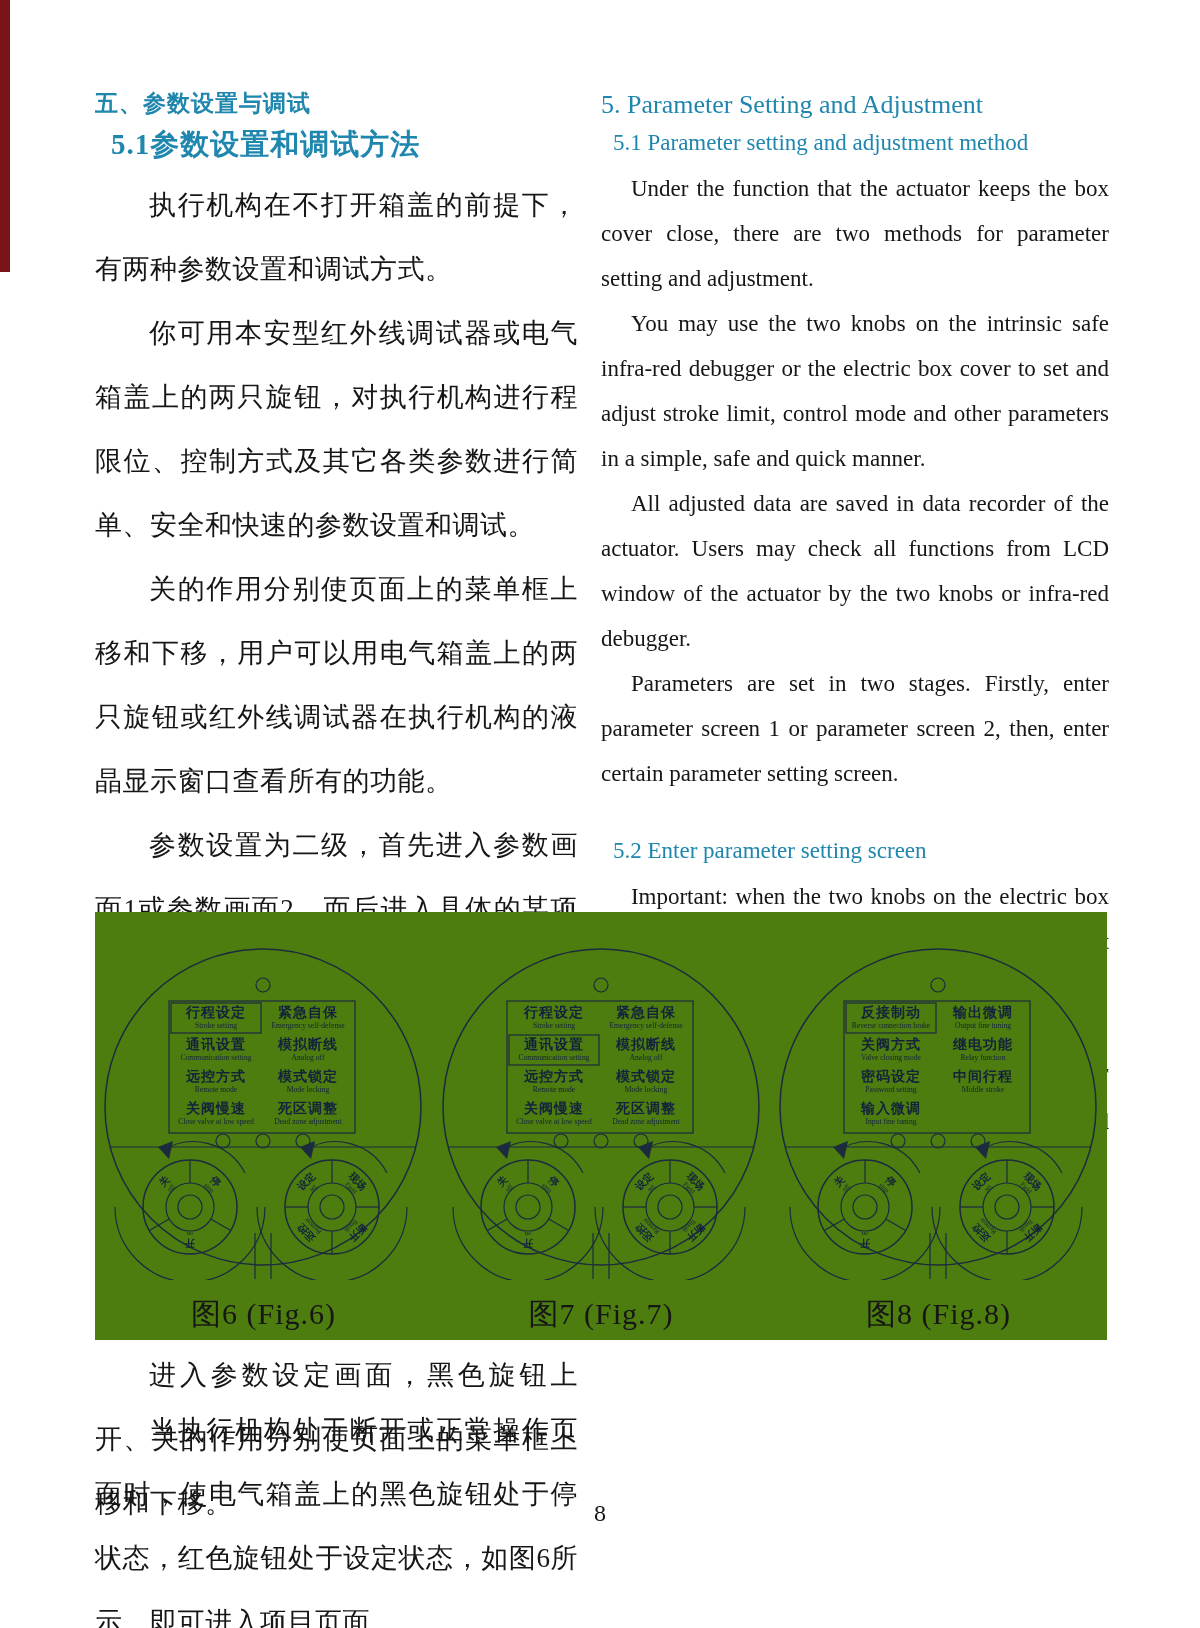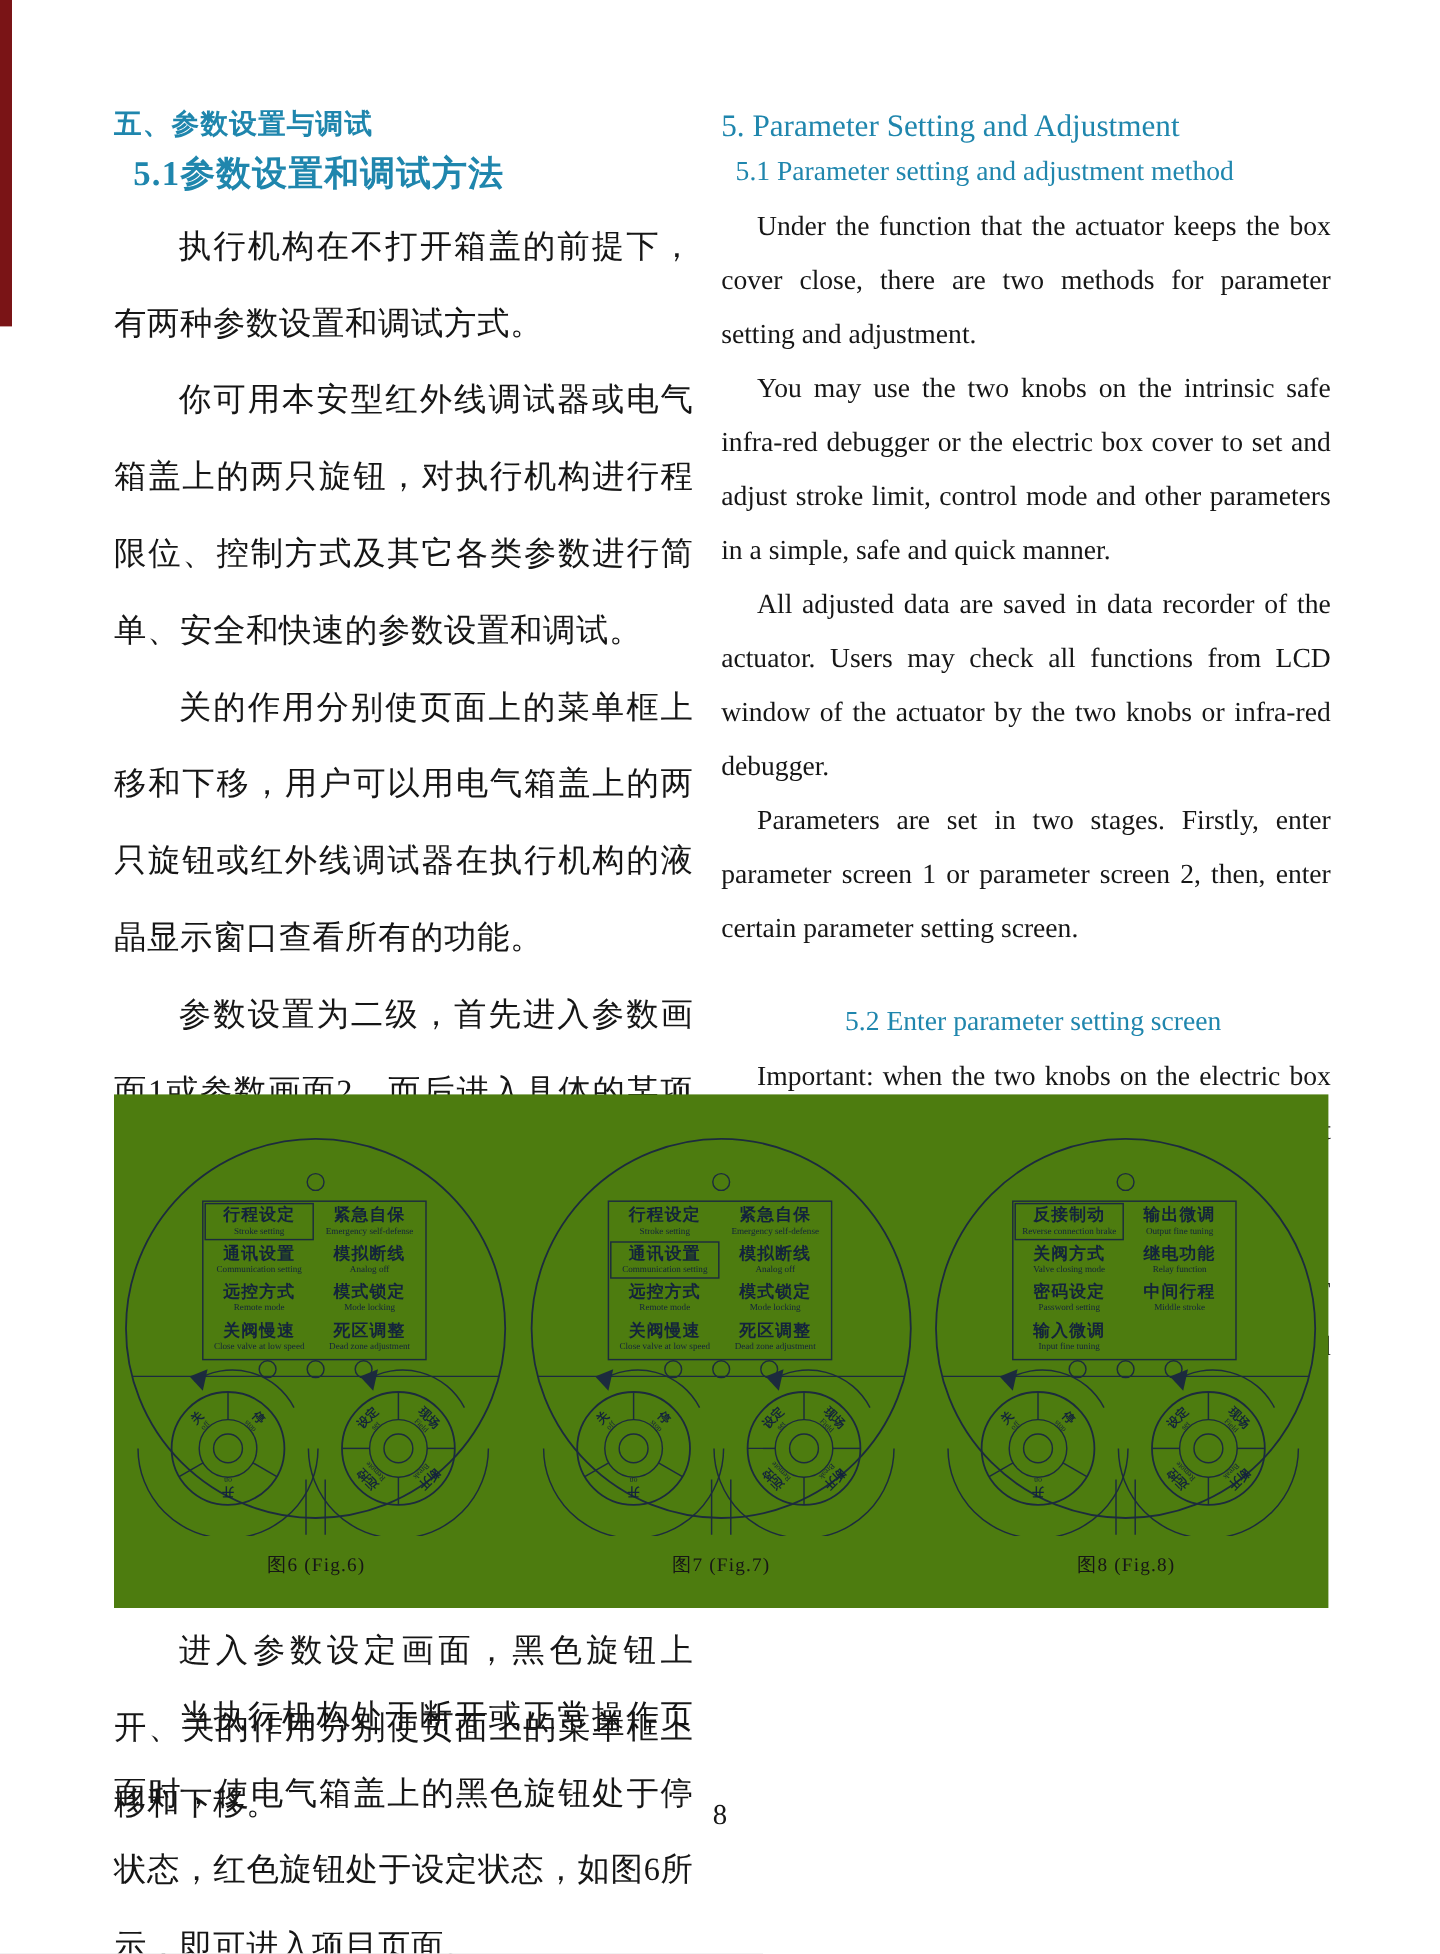--- a/index.html
+++ b/index.html
@@ -18,7 +18,7 @@
   .en-h1{font-size:26px;font-weight:normal;color:#1f86ad;margin:0 0 10px 0;}
   .en-h2{font-size:23px;font-weight:normal;color:#1f86ad;margin:0 0 10px 12px;}
   .en-p{font-size:23px;line-height:45px;text-align:justify;text-indent:1.3em;margin:0;}
-  .en-h2.sp{margin-top:42px;text-align:center;}
+  .en-h2.sp{margin-top:42px;}
 
   .figure-band{position:absolute;left:95px;top:912px;width:1012px;height:428px;background:#4d7c0f;}
   .figs{display:flex;justify-content:space-between;padding:23px 0 0 0;}

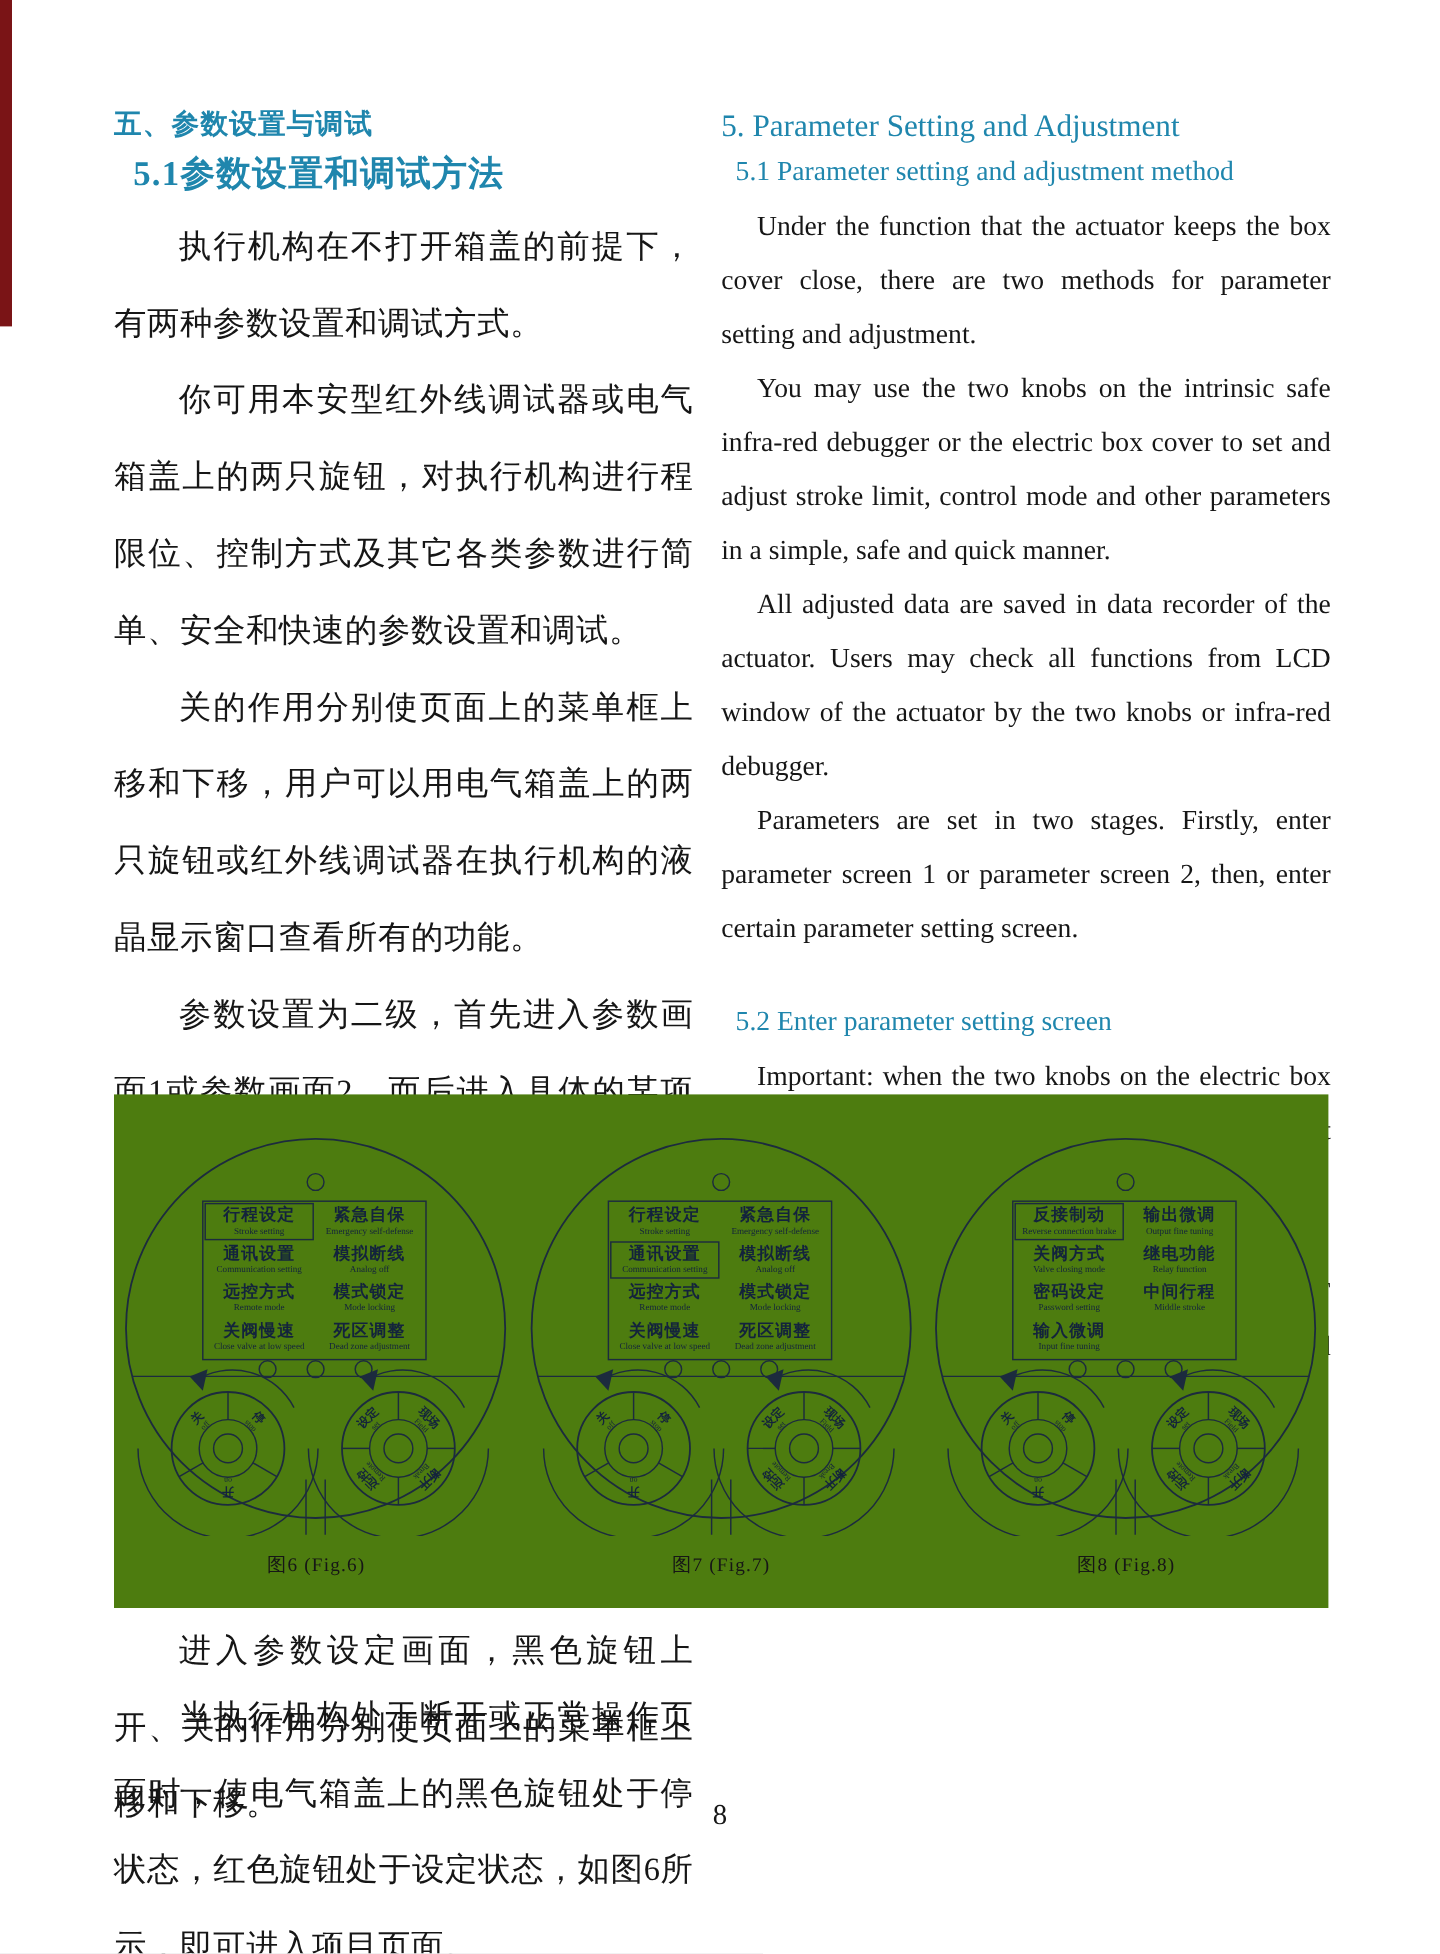--- a/index.html
+++ b/index.html
@@ -23,7 +23,7 @@
   .figure-band{position:absolute;left:95px;top:912px;width:1012px;height:428px;background:#4d7c0f;}
   .figs{display:flex;justify-content:space-between;padding:23px 0 0 0;}
   .fig{width:337px;text-align:center;}
-  .fig-caption{font-size:16px;color:#161616;margin-top:14px;letter-spacing:1px;}
+  .fig-caption{font-size:30px;color:#161616;margin-top:14px;letter-spacing:1px;}
 
   svg{display:block;}
   .ln{stroke:#1c2b3e;stroke-width:1.5;fill:none;}

